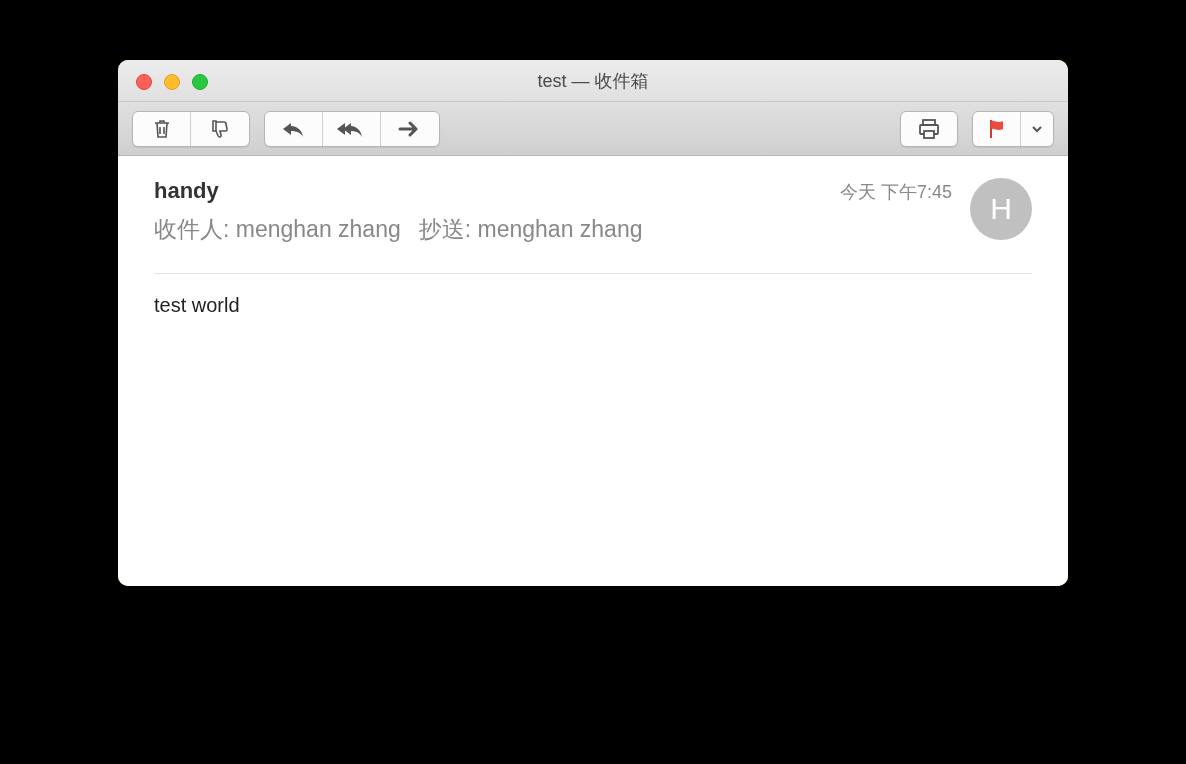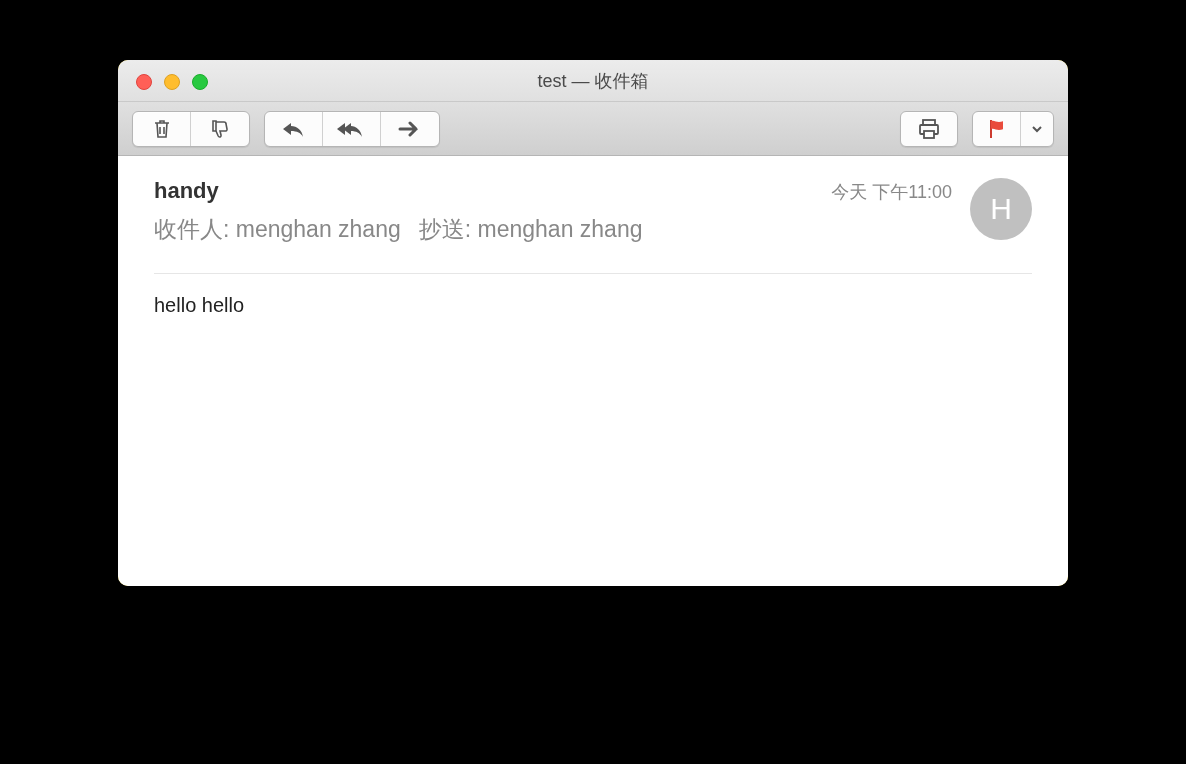--- a/index.html
+++ b/index.html
@@ -232,7 +232,7 @@
           <span class="val">menghan zhang</span></span>
         </div>
       </div>
-      <div class="timestamp">今天 下午11:00</div>
+      <div class="timestamp">今天 下午7:45</div>
       <div class="avatar">H</div>
     </div>
     <hr class="divider">

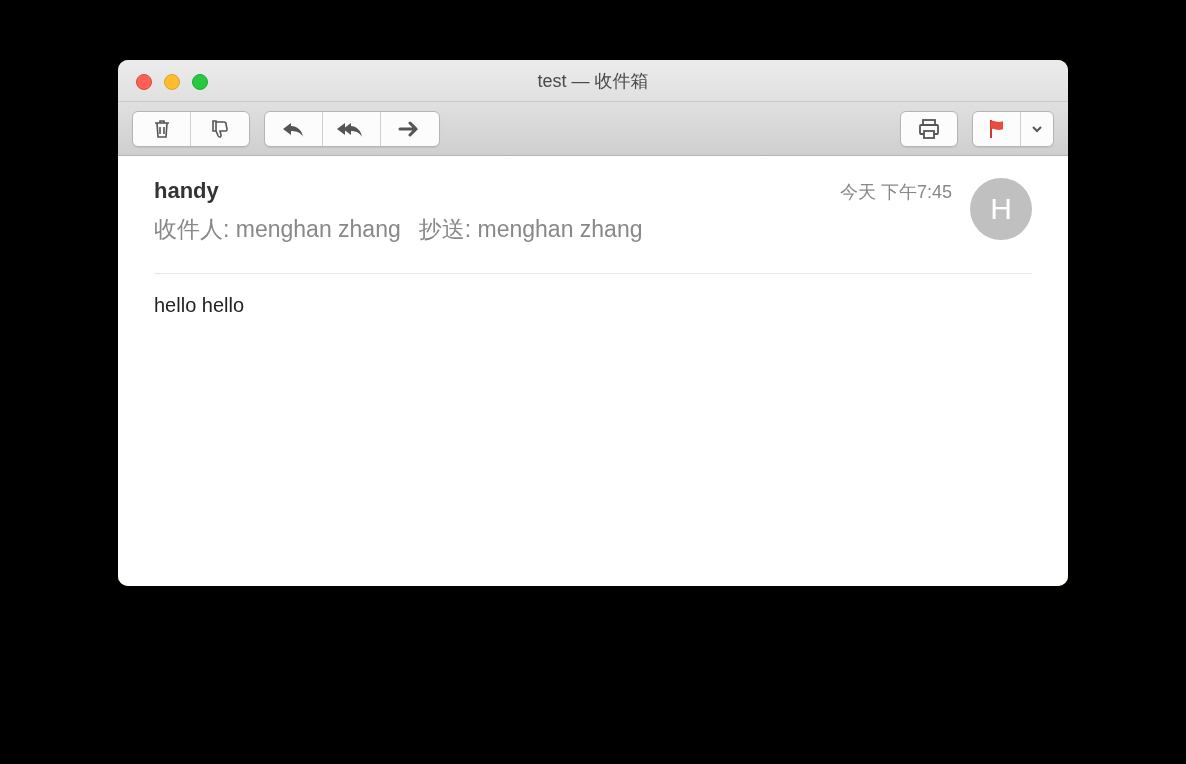--- a/index.html
+++ b/index.html
@@ -236,7 +236,7 @@
       <div class="avatar">H</div>
     </div>
     <hr class="divider">
-    <div class="body-text">hello hello</div>
+    <div class="body-text">test world</div>
   </div>
 </div>
 

